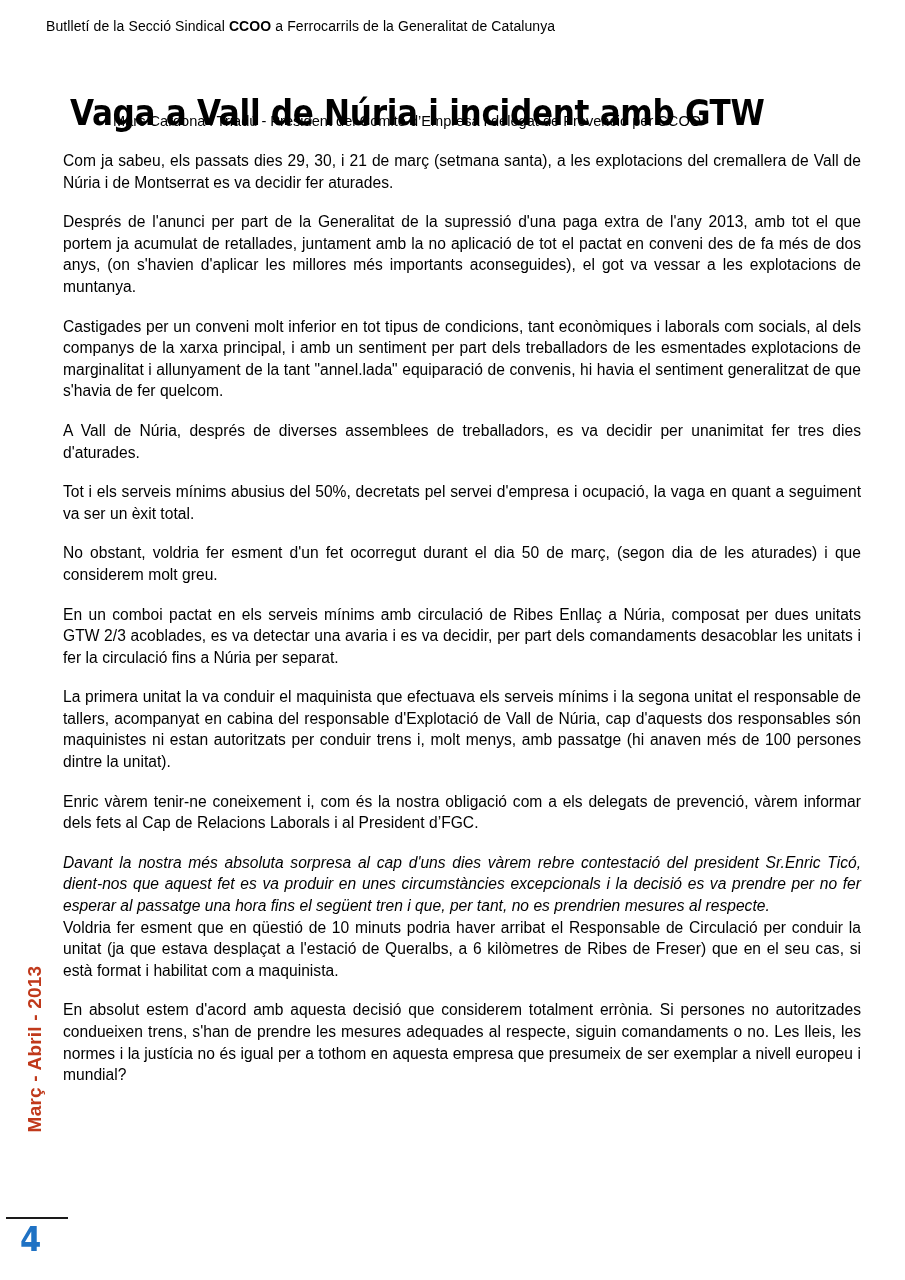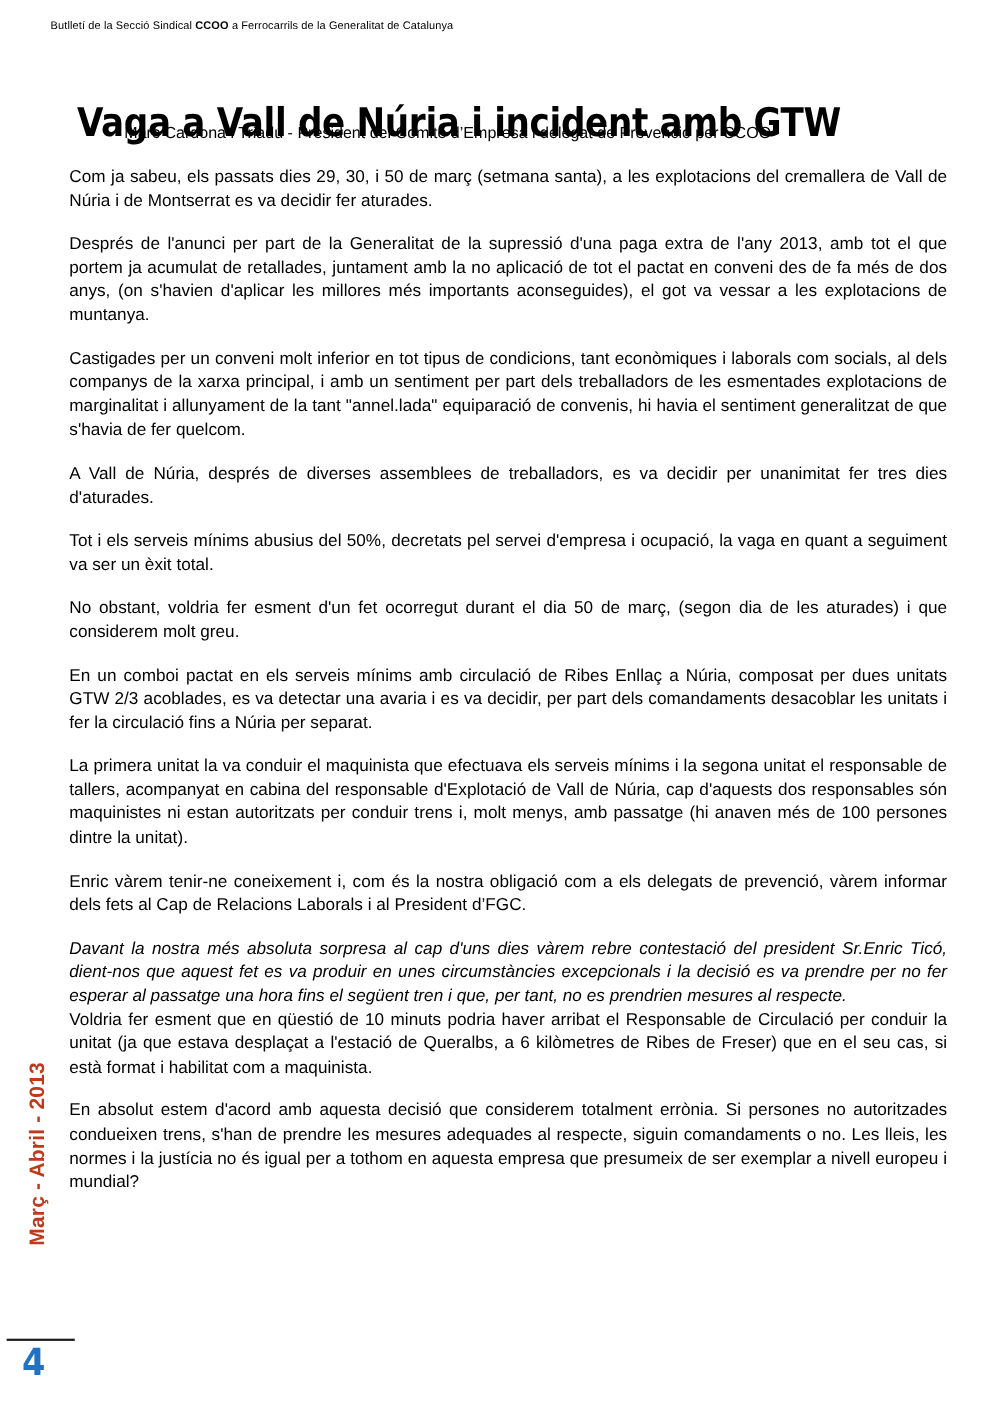--- a/index.html
+++ b/index.html
@@ -32,7 +32,7 @@
     left: 46px;
     top: 18px;
     width: 760px;
-    font-size: 10px;
+    font-size: 14px;
     line-height: 1.25;
     letter-spacing: 0.1px;
     white-space: nowrap;

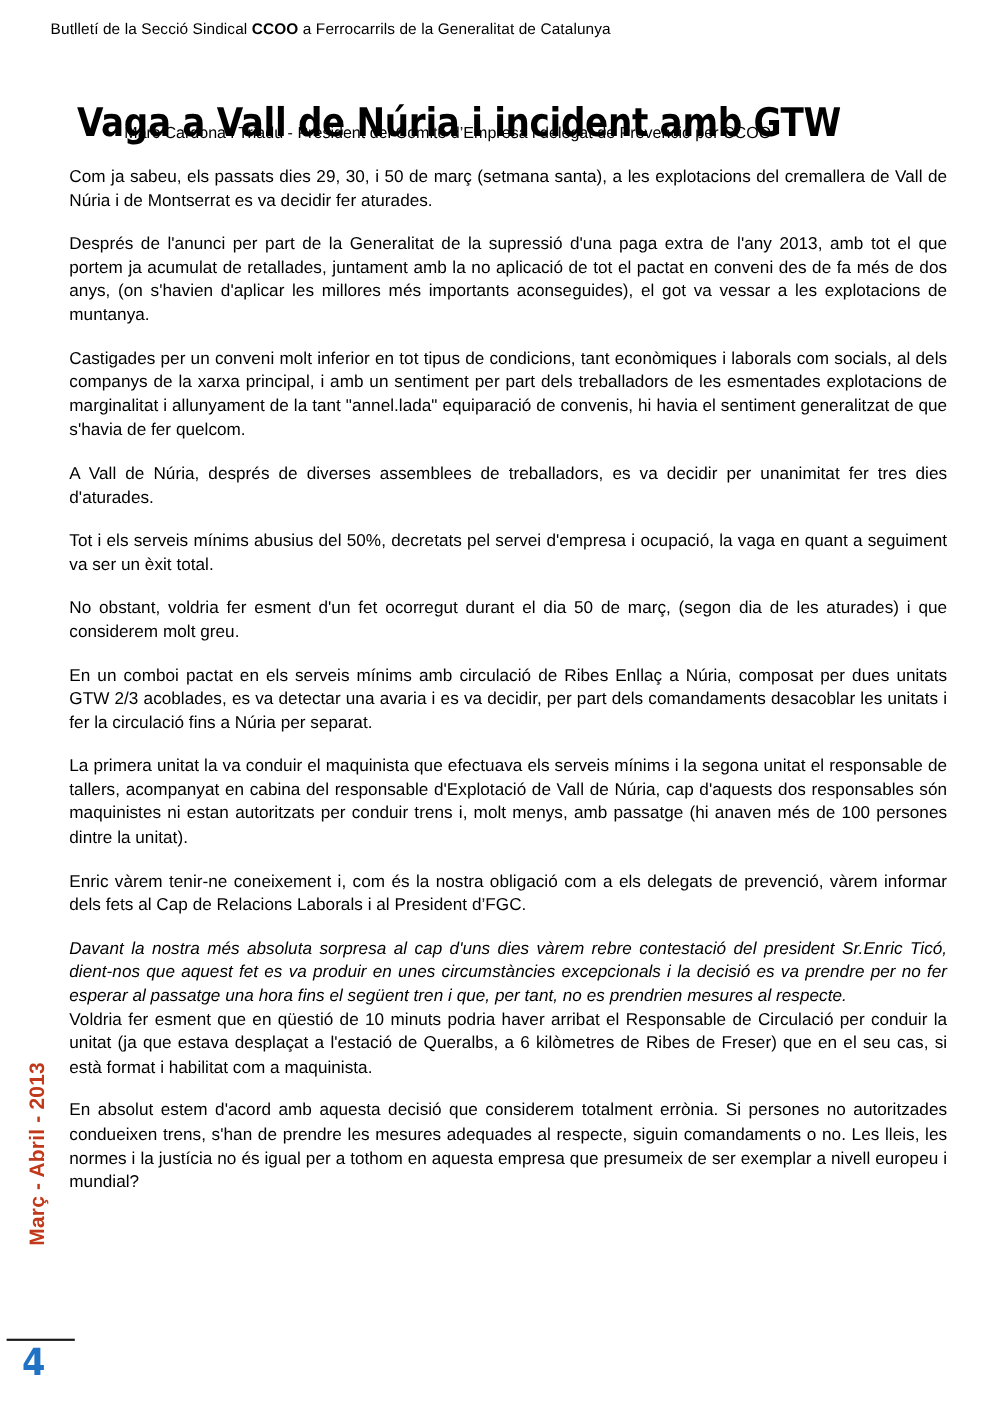--- a/index.html
+++ b/index.html
@@ -134,7 +134,7 @@
   </div>
 
   <div class="body-column">
-    <p class="para">Com ja sabeu, els passats dies 29, 30, i 50 de març (setmana santa), a les explotacions del cremallera de Vall de Núria i de Montserrat es va decidir fer aturades.</p>
+    <p class="para">Com ja sabeu, els passats dies 29, 30, i 21 de març (setmana santa), a les explotacions del cremallera de Vall de Núria i de Montserrat es va decidir fer aturades.</p>
     <p class="para">Després de l'anunci per part de la Generalitat de la supressió d'una paga extra de l'any 2013, amb tot el que portem ja acumulat de retallades, juntament amb la no aplicació de tot el pactat en conveni des de fa més de dos anys, (on s'havien d'aplicar les millores més importants aconseguides), el got va vessar a les explotacions de muntanya.</p>
     <p class="para">Castigades per un conveni molt inferior en tot tipus de condicions, tant econòmiques i laborals com socials, al dels companys de la xarxa principal, i amb un sentiment per part dels treballadors de les esmentades explotacions de marginalitat i allunyament de la tant "annel.lada" equiparació de convenis, hi havia el sentiment generalitzat de que s'havia de fer quelcom.</p>
     <p class="para">A Vall de Núria, després de diverses assemblees de treballadors, es va decidir per unanimitat fer tres dies d'aturades.</p>

